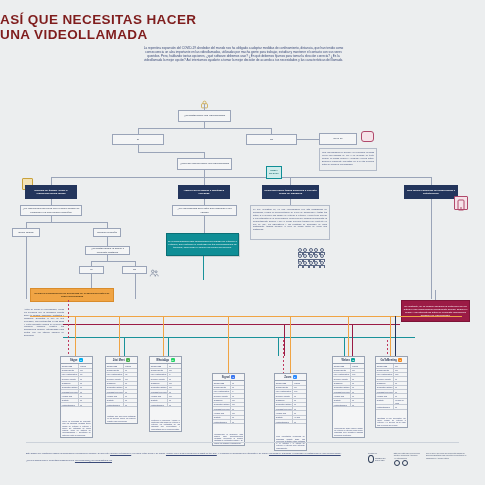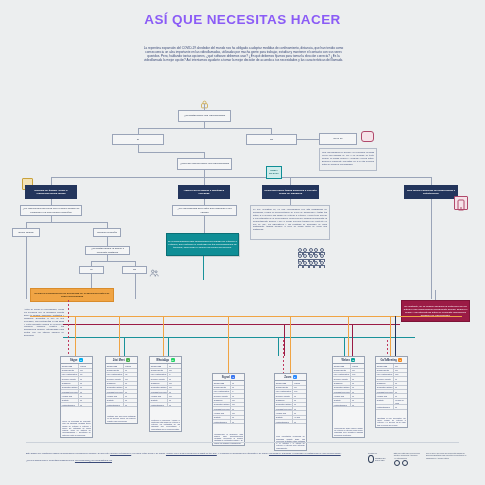--- a/index.html
+++ b/index.html
@@ -15,9 +15,9 @@
   
   .title{
     position:absolute;left:0;right:0;top:12px;
-    text-align:center;
+    text-align:left;
     font-size:13.5px;font-weight:bold;letter-spacing:.4px;
-    line-height:15px;color:#8b5cf6;
+    line-height:15px;color:#7f1d1d;
   }
   .intro{
     position:absolute;left:141px;top:46px;width:205px;

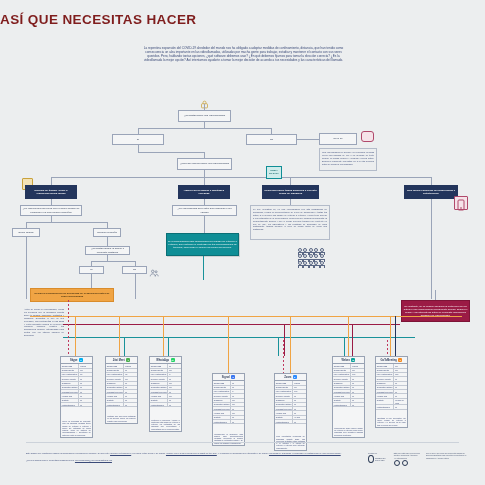--- a/index.html
+++ b/index.html
@@ -157,6 +157,7 @@
 
   <div class="title">
     <div>ASÍ QUE NECESITAS HACER</div>
+    <div>UNA VIDEOLLAMADA</div>
   </div>
   <div class="intro">La repentina expansión del COVID-19 alrededor del mundo nos ha obligado a adoptar medidas de confinamiento, distancia, que han tenido como consecuencia un alza importante en las videollamadas, utilizadas por mucha gente para trabajar, estudiar y mantener el contacto con sus seres queridos. Pero, hablando tantas opciones, ¿qué software debemos usar? ¿En qué debemos fijarnos para tomar la elección correcta? ¿Es la videollamada la mejor opción? Así intentamos ayudarte a tomar la mejor decisión de acuerdo a tus necesidades y las características del llamado.</div>
 

